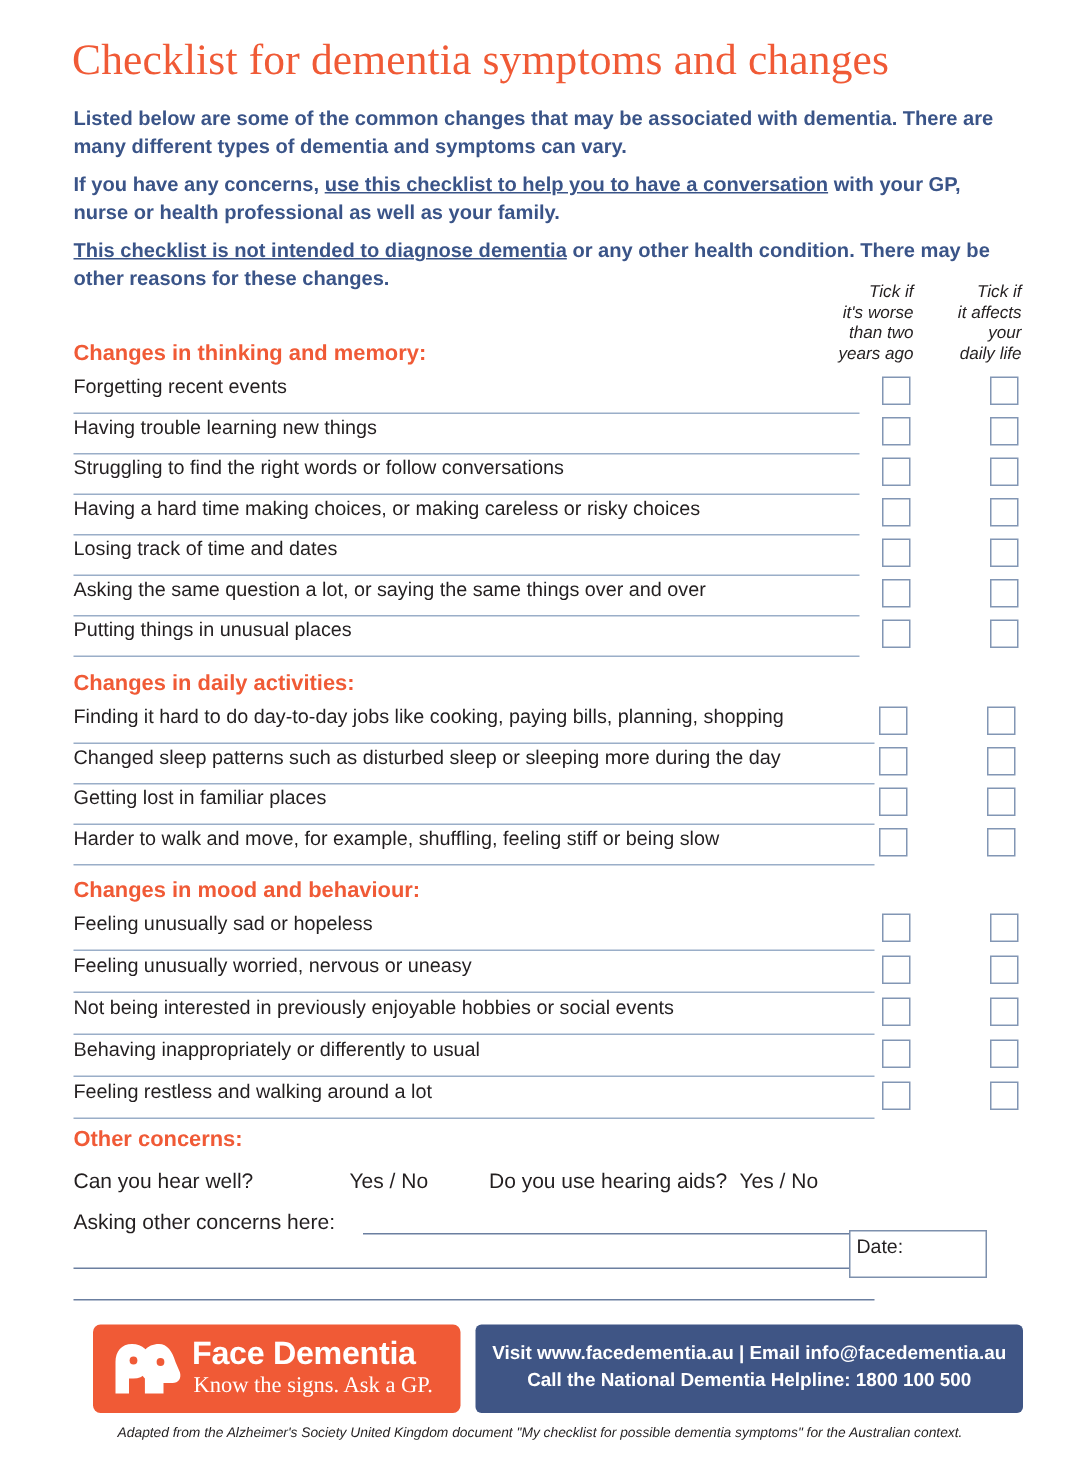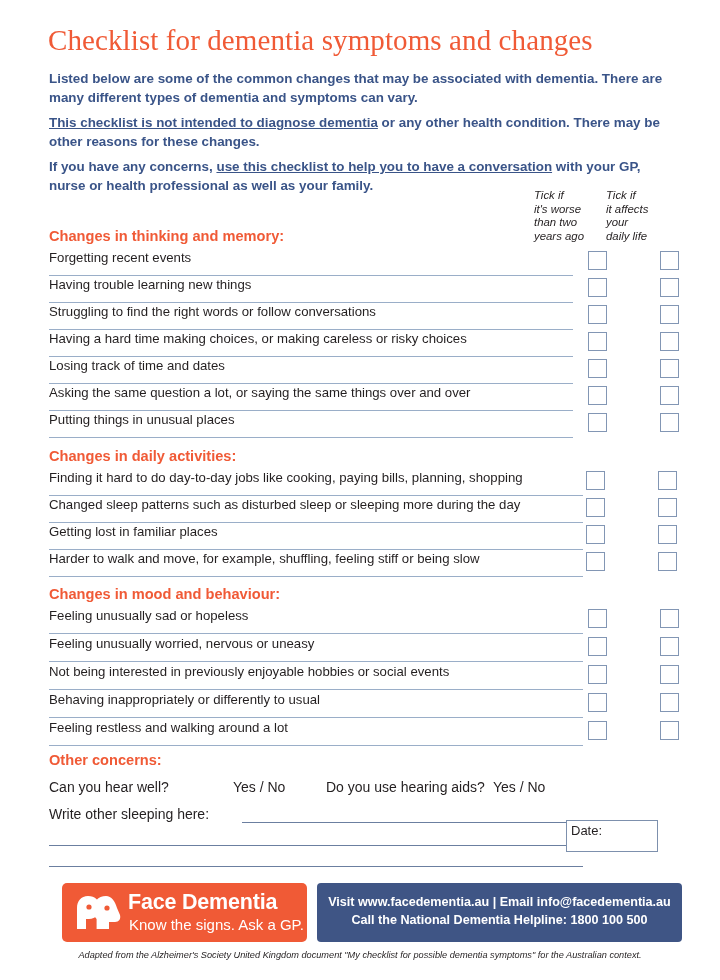--- a/index.html
+++ b/index.html
@@ -214,10 +214,10 @@
         <span>Listed below are some of the common changes that may be associated with dementia. There are many different types of dementia and symptoms can vary.</span>
       </p>
       <p>
-        <span class="u">This checklist is not intended to diagnose dementia</span><span> or any other health condition. There may be other reasons for these changes.</span>
+        <span>If you have any concerns, </span><span class="u">use this checklist to help you to have a conversation</span><span> with your GP, nurse or health professional as well as your family.</span>
       </p>
       <p>
-        <span>If you have any concerns, </span><span class="u">use this checklist to help you to have a conversation</span><span> with your GP, nurse or health professional as well as your family.</span>
+        <span class="u">This checklist is not intended to diagnose dementia</span><span> or any other health condition. There may be other reasons for these changes.</span>
       </p>
     </div>
 

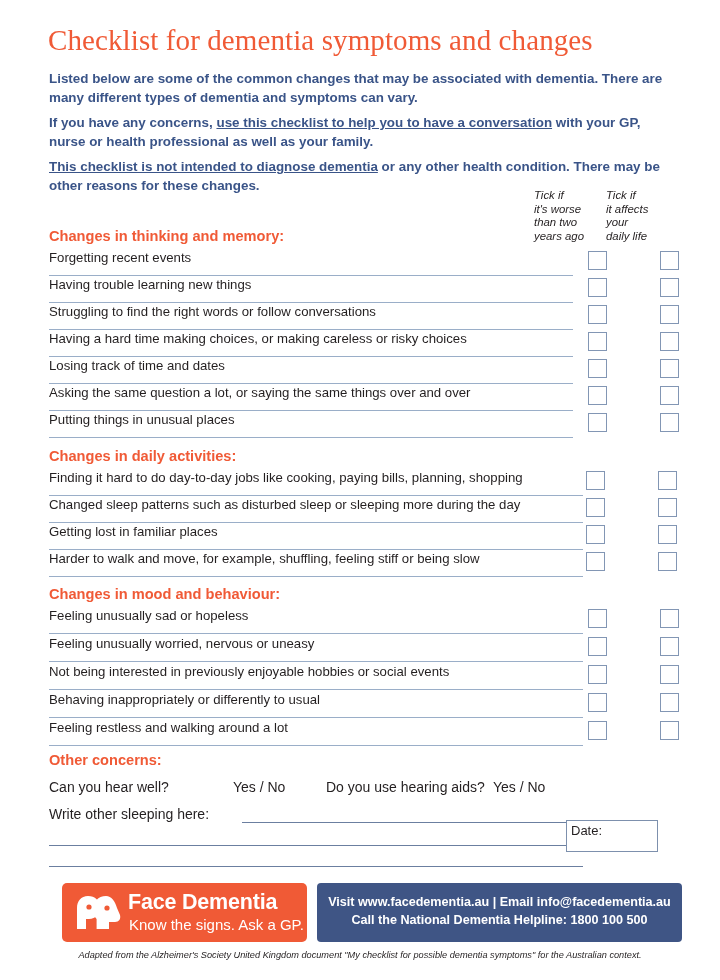--- a/index.html
+++ b/index.html
@@ -62,6 +62,7 @@
     font-size: 11.4px;
     line-height: 13.6px;
     color: #231f20;
+    text-align: right;
   }
   #tickhead-worse { left: 520px; width: 75px; }
   #tickhead-affects { left: 592px; width: 75px; }

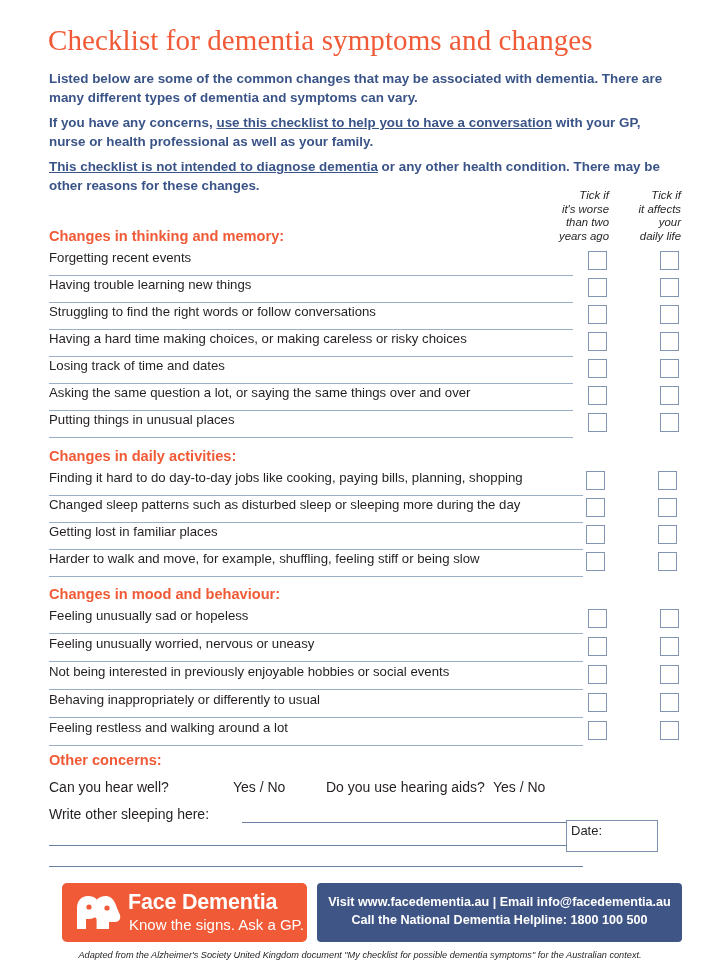--- a/index.html
+++ b/index.html
@@ -340,7 +340,7 @@
     <div class="oc-line" style="left:312px; top:779px;">Do you use hearing aids?</div>
     <div class="oc-line" style="left:479px; top:779px;">Yes / No</div>
 
-    <div class="oc-line" style="left:35px; top:806px;">Write other sleeping here:</div>
+    <div class="oc-line" style="left:35px; top:806px;">Asking other concerns here:</div>
 
     <div class="wline" style="left:228px; top:822px; width:341px;"></div>
     <div class="wline" style="left:35px; top:845px; width:534px;"></div>

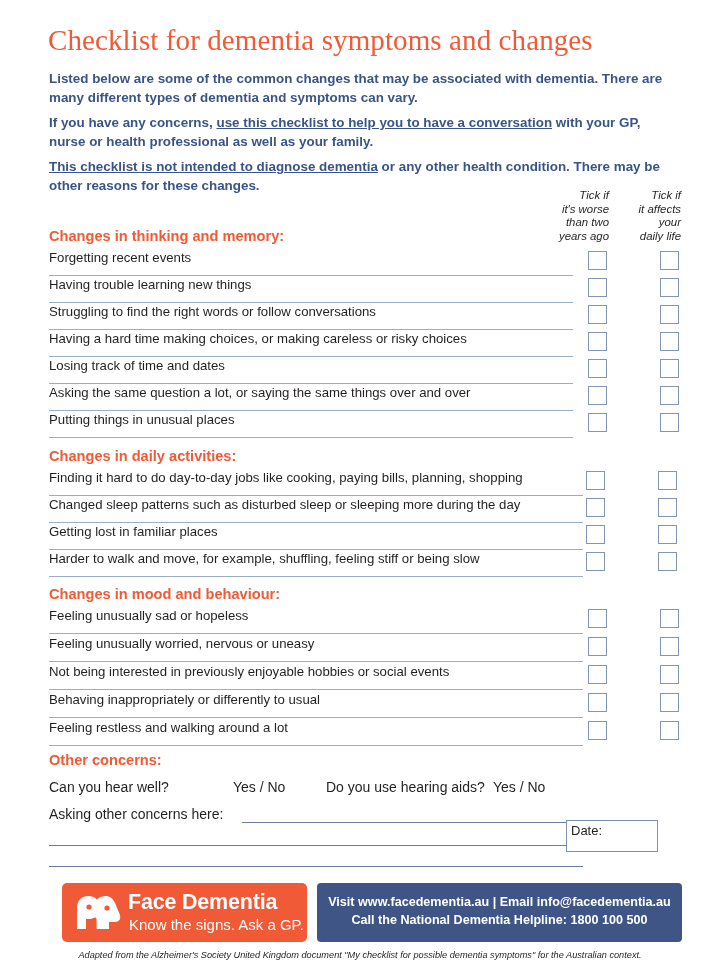--- a/index.html
+++ b/index.html
@@ -168,7 +168,7 @@
     left: 67px;
     top: 33px;
     color: #ffffff;
-    font-family: Liberation Sans, sans-serif;
+    font-family: Liberation Serif, serif;
     font-size: 15px;
   }
   .contact-panel {

